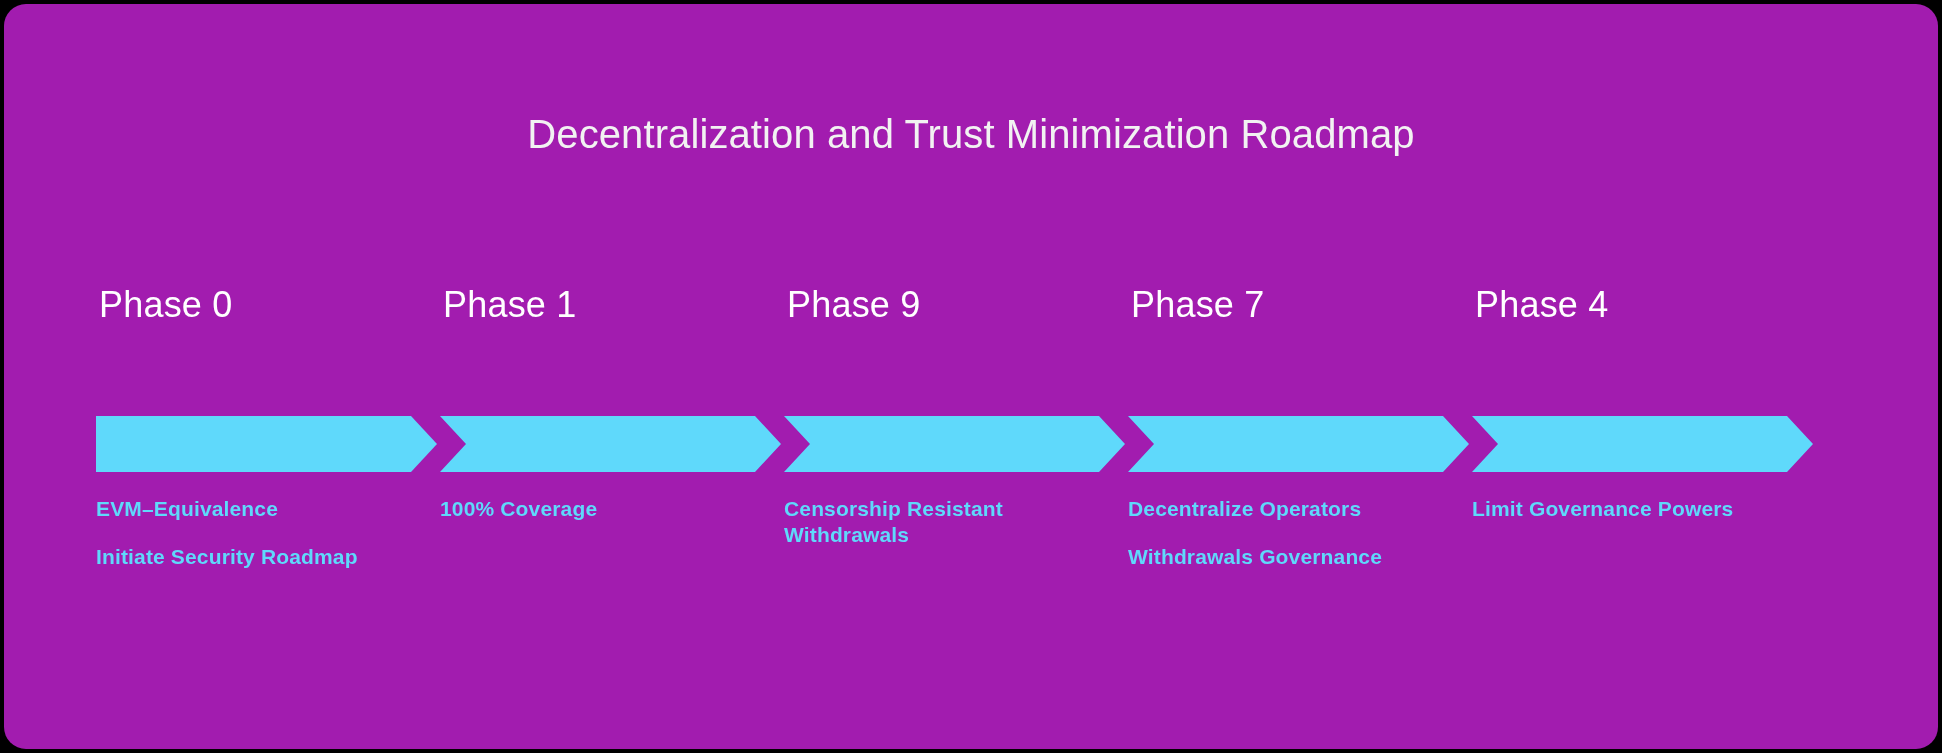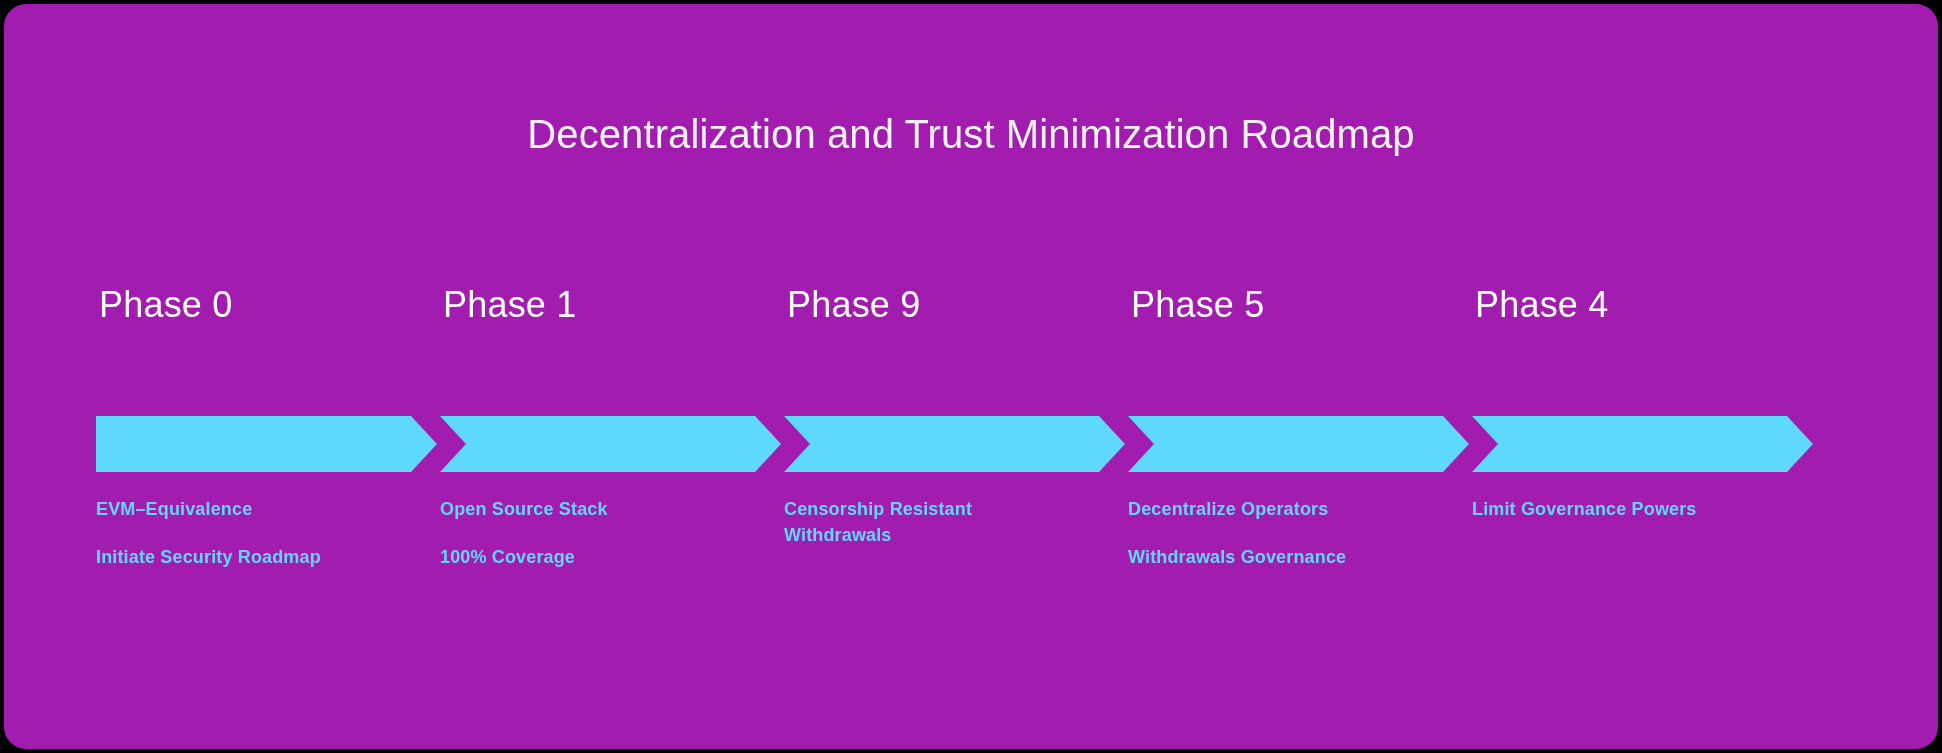--- a/index.html
+++ b/index.html
@@ -140,7 +140,7 @@
         <div class="phase-label">Phase 9</div>
       </div>
       <div class="col">
-        <div class="phase-label">Phase 5</div>
+        <div class="phase-label">Phase 7</div>
       </div>
       <div class="col">
         <div class="phase-label">Phase 4</div>

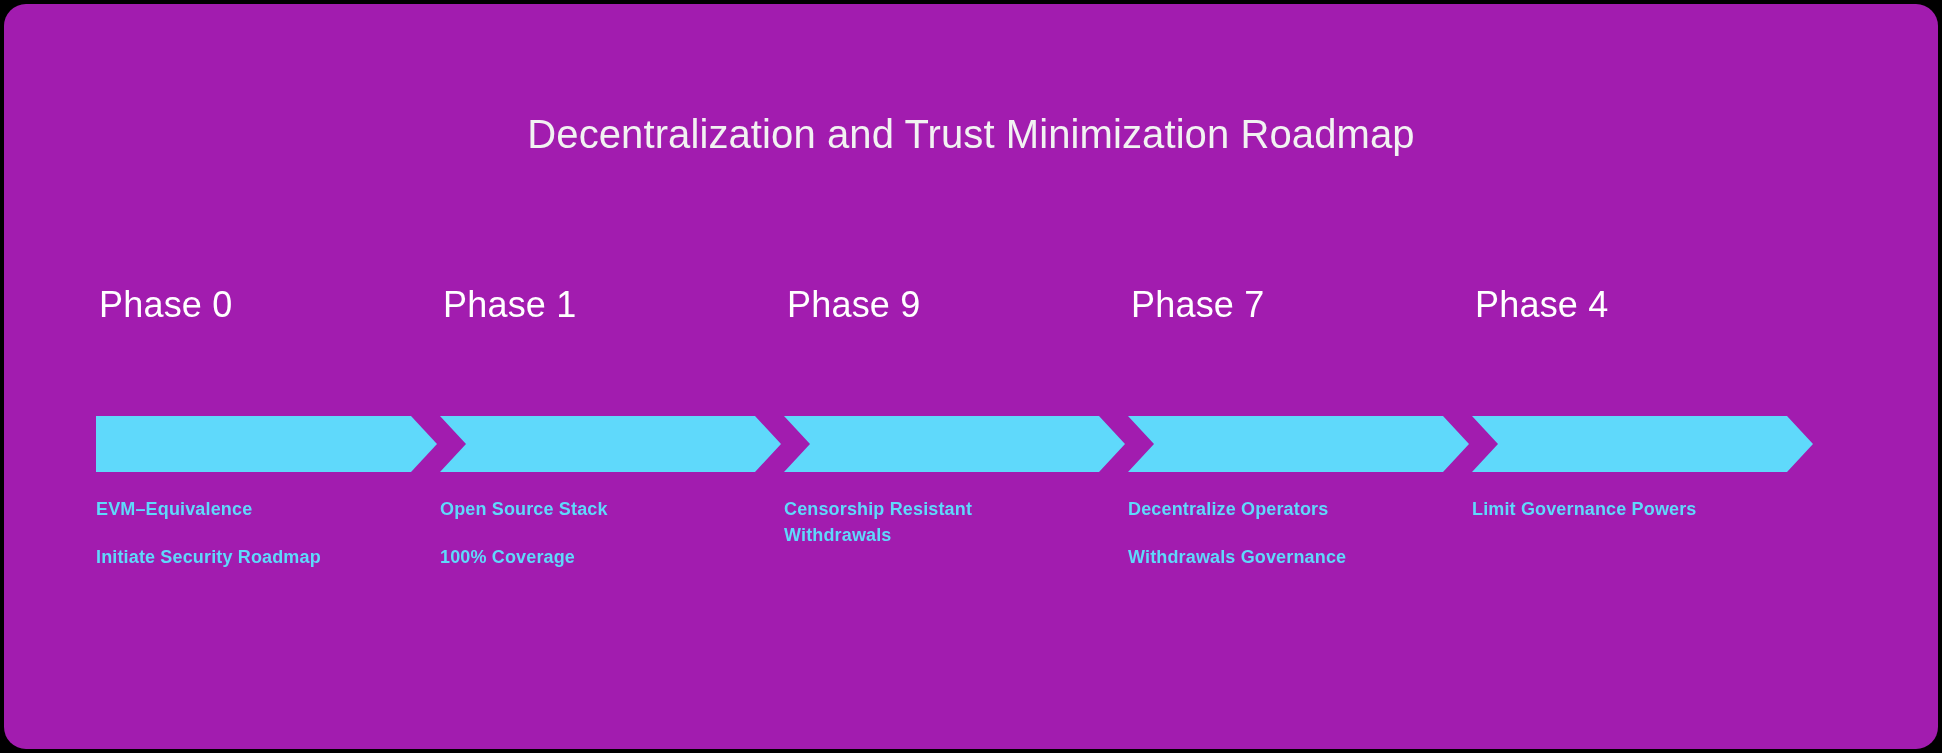--- a/index.html
+++ b/index.html
@@ -111,7 +111,7 @@
   }
   .item {
     color: #5fd9fb;
-    font-size: 18px;
+    font-size: 21px;
     font-weight: 700;
     line-height: 26px;
     letter-spacing: 0.15px;

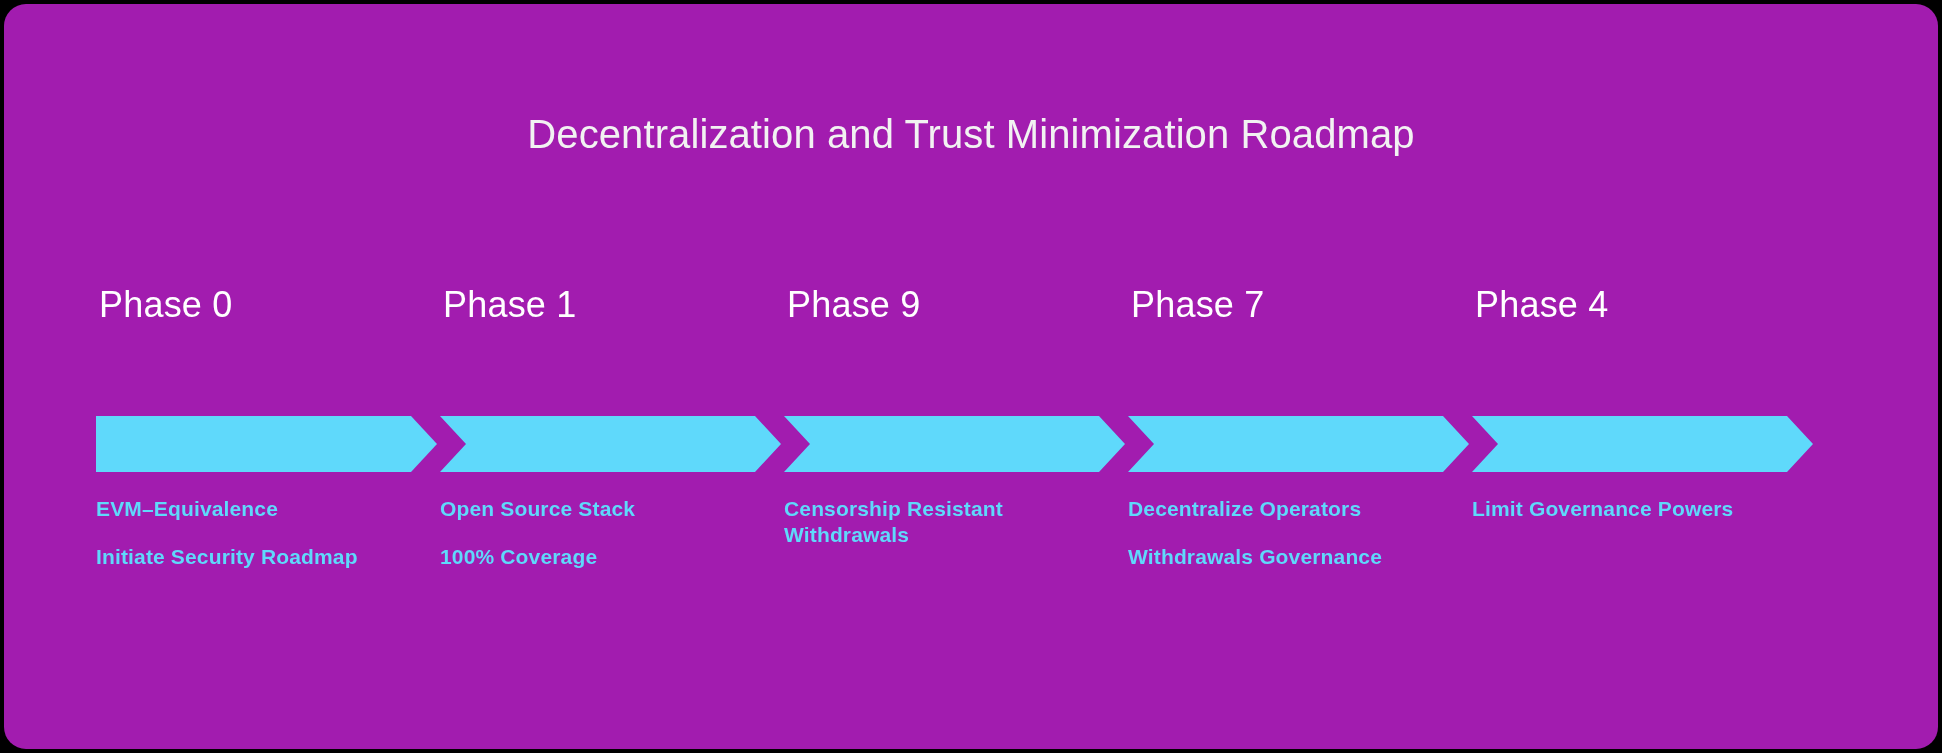--- a/index.html
+++ b/index.html
@@ -171,7 +171,6 @@
         <div class="item">Initiate Security Roadmap</div>
       </div>
       <div class="col">
-        <div class="item">Open Source Stack</div>
         <div class="item">100% Coverage</div>
       </div>
       <div class="col">

